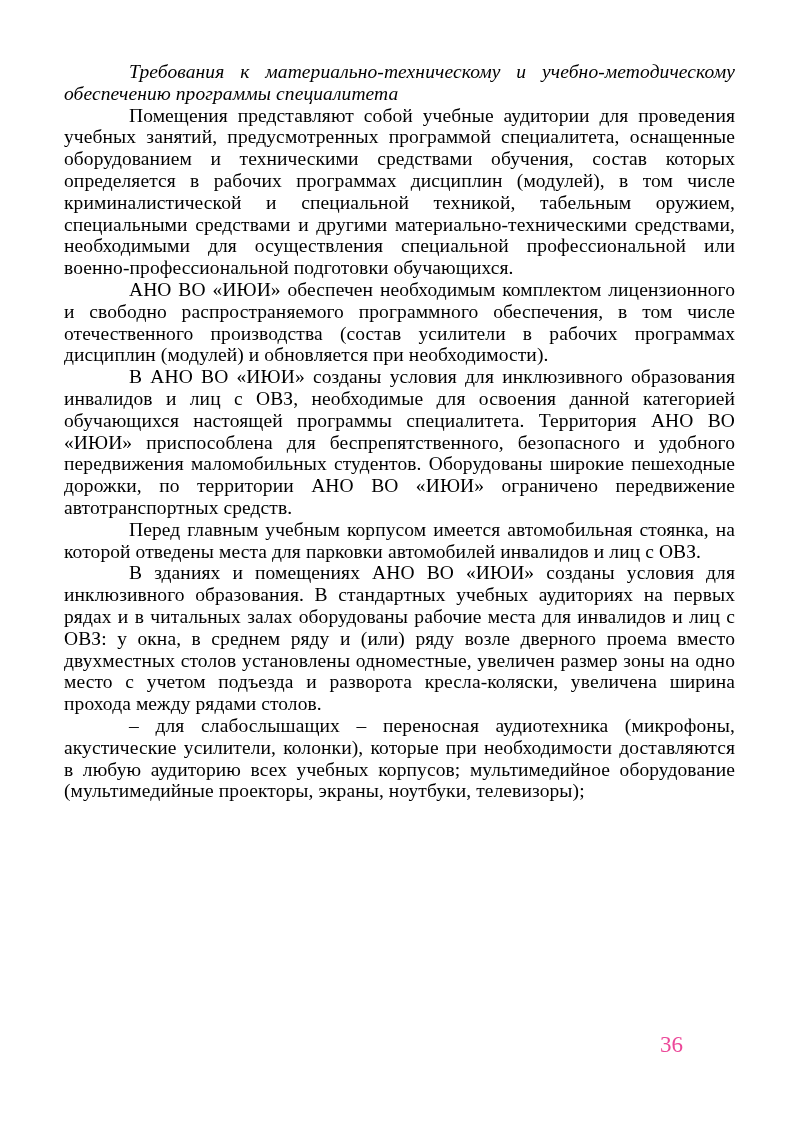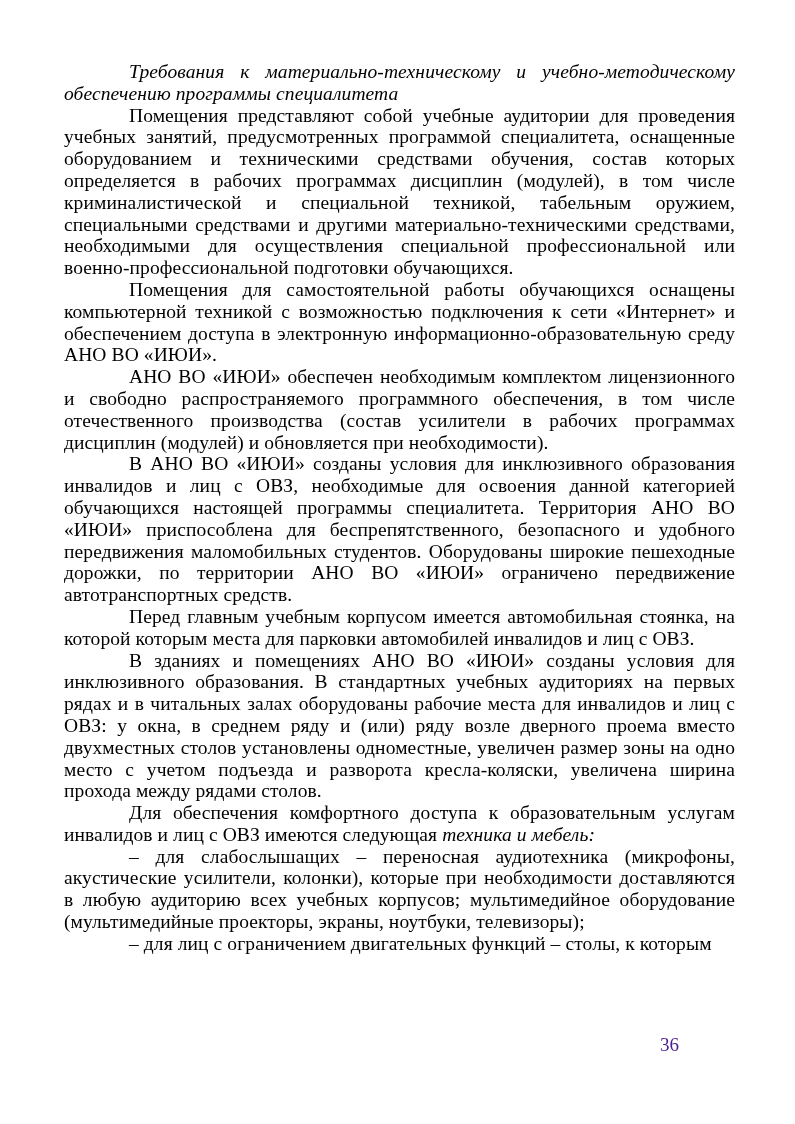--- a/index.html
+++ b/index.html
@@ -57,7 +57,6 @@
   <div class="content">
     <p class="heading">Требования к материально-техническому и учебно-методическому обеспечению программы специалитета</p>
     <p>Помещения представляют собой учебные аудитории для проведения учебных занятий, предусмотренных программой специалитета, оснащенные оборудованием и техническими средствами обучения, состав которых определяется в рабочих программах дисциплин (модулей), в том числе криминалистической и специальной техникой, табельным оружием, специальными средствами и другими материально-техническими средствами, необходимыми для осуществления специальной профессиональной или военно-профессиональной подготовки обучающихся.</p>
-    <p>Помещения для самостоятельной работы обучающихся оснащены компьютерной техникой с возможностью подключения к сети «Интернет» и обеспечением доступа в электронную информационно-образовательную среду АНО ВО «ИЮИ».</p>
     <p>АНО ВО «ИЮИ» обеспечен необходимым комплектом лицензионного и свободно распространяемого программного обеспечения, в том числе отечественного производства (состав усилители в рабочих программах дисциплин (модулей) и обновляется при необходимости).</p>
     <p>В АНО ВО «ИЮИ» созданы условия для инклюзивного образования инвалидов и лиц с ОВЗ, необходимые для освоения данной категорией обучающихся настоящей программы специалитета. Территория АНО ВО «ИЮИ» приспособлена для беспрепятственного, безопасного и удобного передвижения маломобильных студентов. Оборудованы широкие пешеходные дорожки, по территории АНО ВО «ИЮИ» ограничено передвижение автотранспортных средств.</p>
     <p>Перед главным учебным корпусом имеется автомобильная стоянка, на которой которым места для парковки автомобилей инвалидов и лиц с ОВЗ.</p>

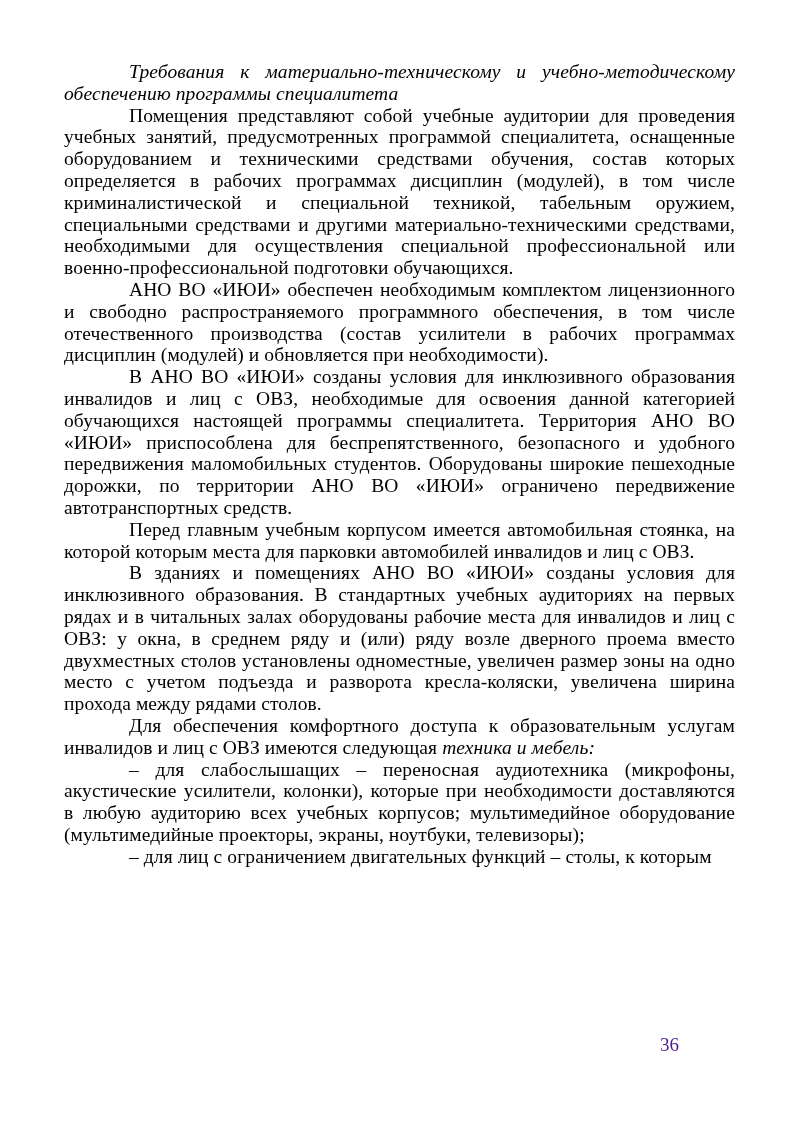--- a/index.html
+++ b/index.html
@@ -59,7 +59,7 @@
     <p>Помещения представляют собой учебные аудитории для проведения учебных занятий, предусмотренных программой специалитета, оснащенные оборудованием и техническими средствами обучения, состав которых определяется в рабочих программах дисциплин (модулей), в том числе криминалистической и специальной техникой, табельным оружием, специальными средствами и другими материально-техническими средствами, необходимыми для осуществления специальной профессиональной или военно-профессиональной подготовки обучающихся.</p>
     <p>АНО ВО «ИЮИ» обеспечен необходимым комплектом лицензионного и свободно распространяемого программного обеспечения, в том числе отечественного производства (состав усилители в рабочих программах дисциплин (модулей) и обновляется при необходимости).</p>
     <p>В АНО ВО «ИЮИ» созданы условия для инклюзивного образования инвалидов и лиц с ОВЗ, необходимые для освоения данной категорией обучающихся настоящей программы специалитета. Территория АНО ВО «ИЮИ» приспособлена для беспрепятственного, безопасного и удобного передвижения маломобильных студентов. Оборудованы широкие пешеходные дорожки, по территории АНО ВО «ИЮИ» ограничено передвижение автотранспортных средств.</p>
-    <p>Перед главным учебным корпусом имеется автомобильная стоянка, на которой которым места для парковки автомобилей инвалидов и лиц с ОВЗ.</p>
+    <p>Перед главным учебным корпусом имеется автомобильная стоянка, на которой отведены места для парковки автомобилей инвалидов и лиц с ОВЗ.</p>
     <p>В зданиях и помещениях АНО ВО «ИЮИ» созданы условия для инклюзивного образования. В стандартных учебных аудиториях на первых рядах и в читальных залах оборудованы рабочие места для инвалидов и лиц с ОВЗ: у окна, в среднем ряду и (или) ряду возле дверного проема вместо двухместных столов установлены одноместные, увеличен размер зоны на одно место с учетом подъезда и разворота кресла-коляски, увеличена ширина прохода между рядами столов.</p>
     <p><span>Для обеспечения комфортного доступа к образовательным услугам инвалидов и лиц с ОВЗ имеются следующая </span><span class="italic-run">техника и мебель:</span></p>
     <p>– для слабослышащих – переносная аудиотехника (микрофоны, акустические усилители, колонки), которые при необходимости доставляются в любую аудиторию всех учебных корпусов; мультимедийное оборудование (мультимедийные проекторы, экраны, ноутбуки, телевизоры);</p>

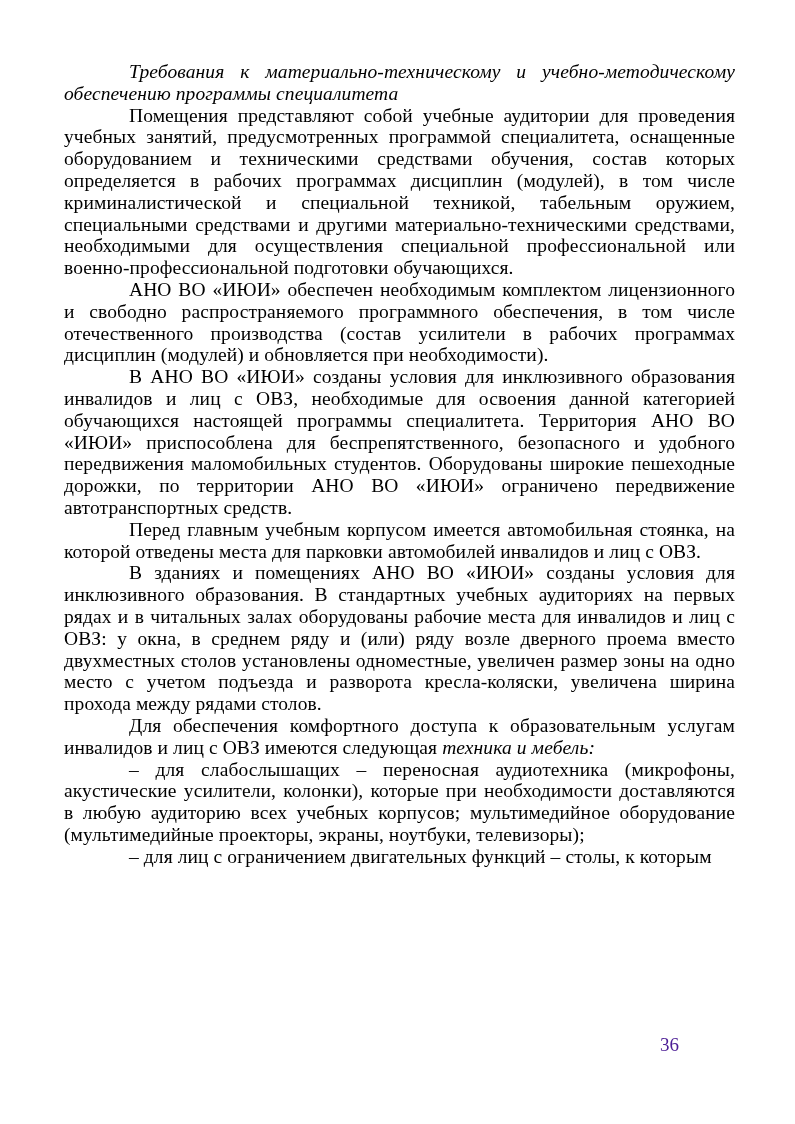--- a/index.html
+++ b/index.html
@@ -61,7 +61,6 @@
     <p>В АНО ВО «ИЮИ» созданы условия для инклюзивного образования инвалидов и лиц с ОВЗ, необходимые для освоения данной категорией обучающихся настоящей программы специалитета. Территория АНО ВО «ИЮИ» приспособлена для беспрепятственного, безопасного и удобного передвижения маломобильных студентов. Оборудованы широкие пешеходные дорожки, по территории АНО ВО «ИЮИ» ограничено передвижение автотранспортных средств.</p>
     <p>Перед главным учебным корпусом имеется автомобильная стоянка, на которой отведены места для парковки автомобилей инвалидов и лиц с ОВЗ.</p>
     <p>В зданиях и помещениях АНО ВО «ИЮИ» созданы условия для инклюзивного образования. В стандартных учебных аудиториях на первых рядах и в читальных залах оборудованы рабочие места для инвалидов и лиц с ОВЗ: у окна, в среднем ряду и (или) ряду возле дверного проема вместо двухместных столов установлены одноместные, увеличен размер зоны на одно место с учетом подъезда и разворота кресла-коляски, увеличена ширина прохода между рядами столов.</p>
-    <p><span>Для обеспечения комфортного доступа к образовательным услугам инвалидов и лиц с ОВЗ имеются следующая </span><span class="italic-run">техника и мебель:</span></p>
     <p>– для слабослышащих – переносная аудиотехника (микрофоны, акустические усилители, колонки), которые при необходимости доставляются в любую аудиторию всех учебных корпусов; мультимедийное оборудование (мультимедийные проекторы, экраны, ноутбуки, телевизоры);</p>
     <p>– для лиц с ограничением двигательных функций – столы, к которым</p>
   </div>

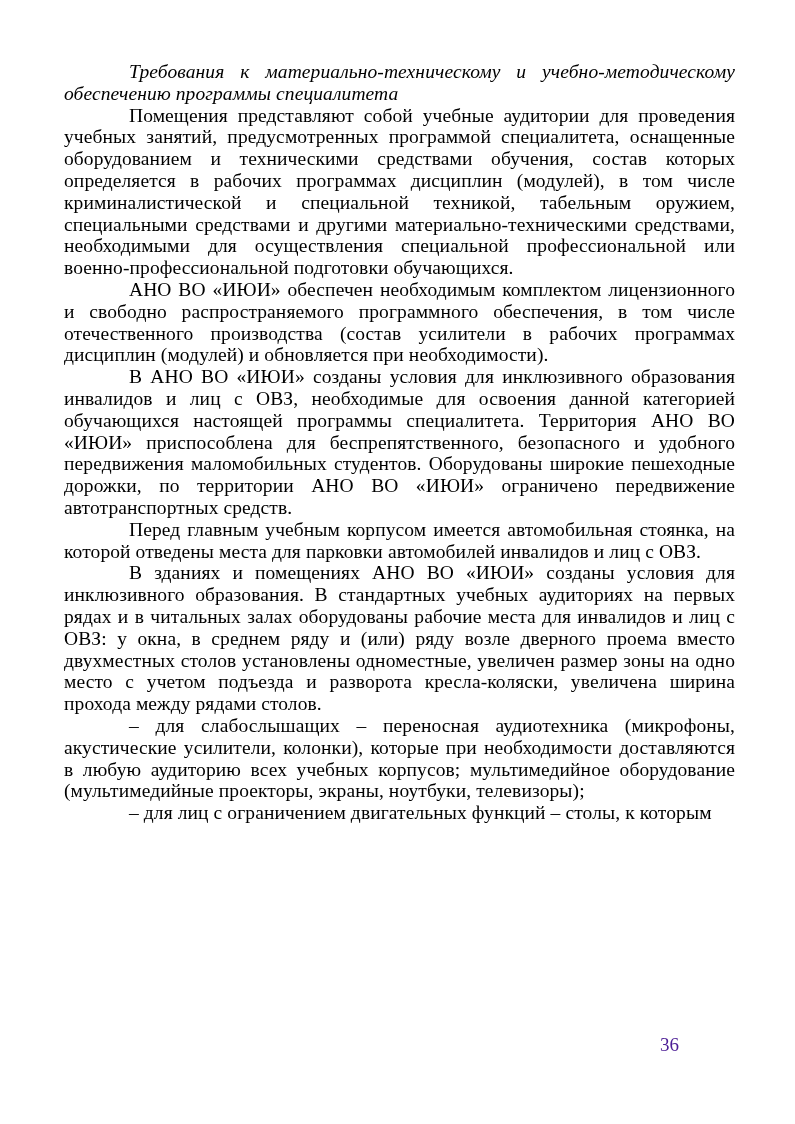--- a/index.html
+++ b/index.html
@@ -62,7 +62,6 @@
     <p>Перед главным учебным корпусом имеется автомобильная стоянка, на которой отведены места для парковки автомобилей инвалидов и лиц с ОВЗ.</p>
     <p>В зданиях и помещениях АНО ВО «ИЮИ» созданы условия для инклюзивного образования. В стандартных учебных аудиториях на первых рядах и в читальных залах оборудованы рабочие места для инвалидов и лиц с ОВЗ: у окна, в среднем ряду и (или) ряду возле дверного проема вместо двухместных столов установлены одноместные, увеличен размер зоны на одно место с учетом подъезда и разворота кресла-коляски, увеличена ширина прохода между рядами столов.</p>
     <p>– для слабослышащих – переносная аудиотехника (микрофоны, акустические усилители, колонки), которые при необходимости доставляются в любую аудиторию всех учебных корпусов; мультимедийное оборудование (мультимедийные проекторы, экраны, ноутбуки, телевизоры);</p>
-    <p>– для лиц с ограничением двигательных функций – столы, к которым</p>
   </div>
   <div class="page-number">36</div>
 </div>

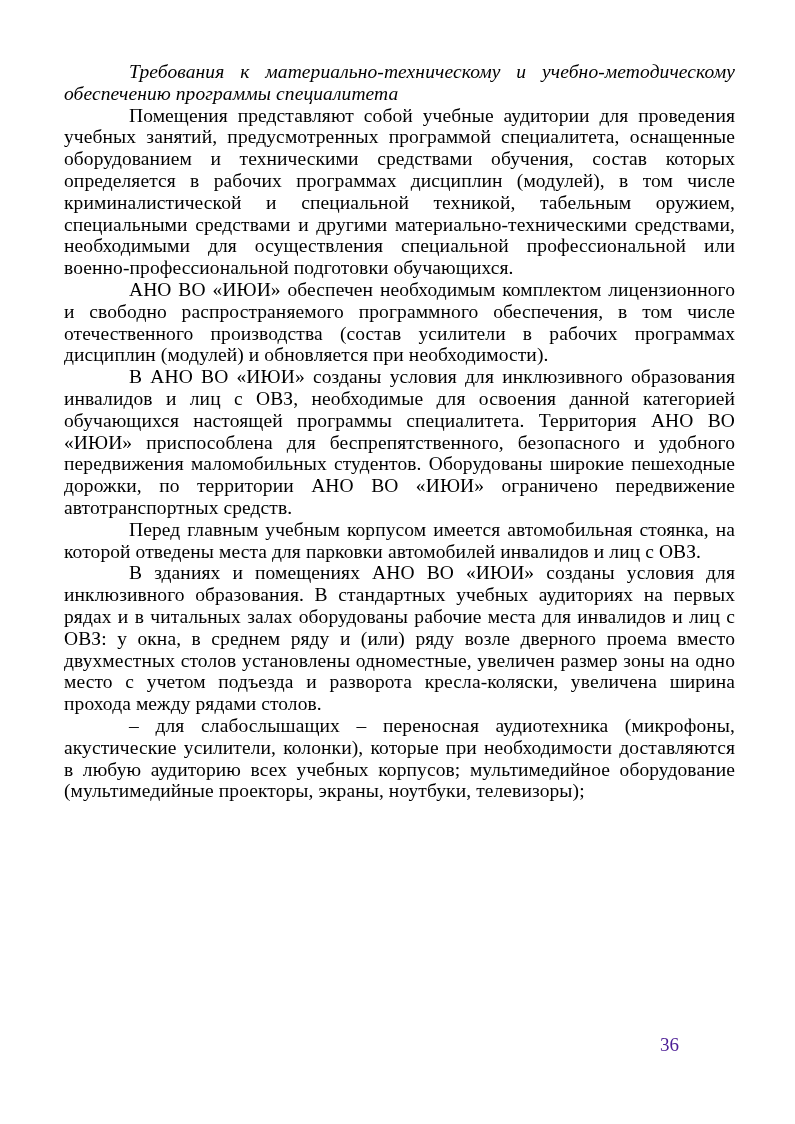--- a/index.html
+++ b/index.html
@@ -45,9 +45,9 @@
     position: absolute;
     left: 660px;
     top: 1034px;
-    font-size: 19px;
+    font-size: 23px;
     line-height: 22px;
-    color: #4c1d95;
+    color: #ec4899;
   }
 </style>
 </head>

